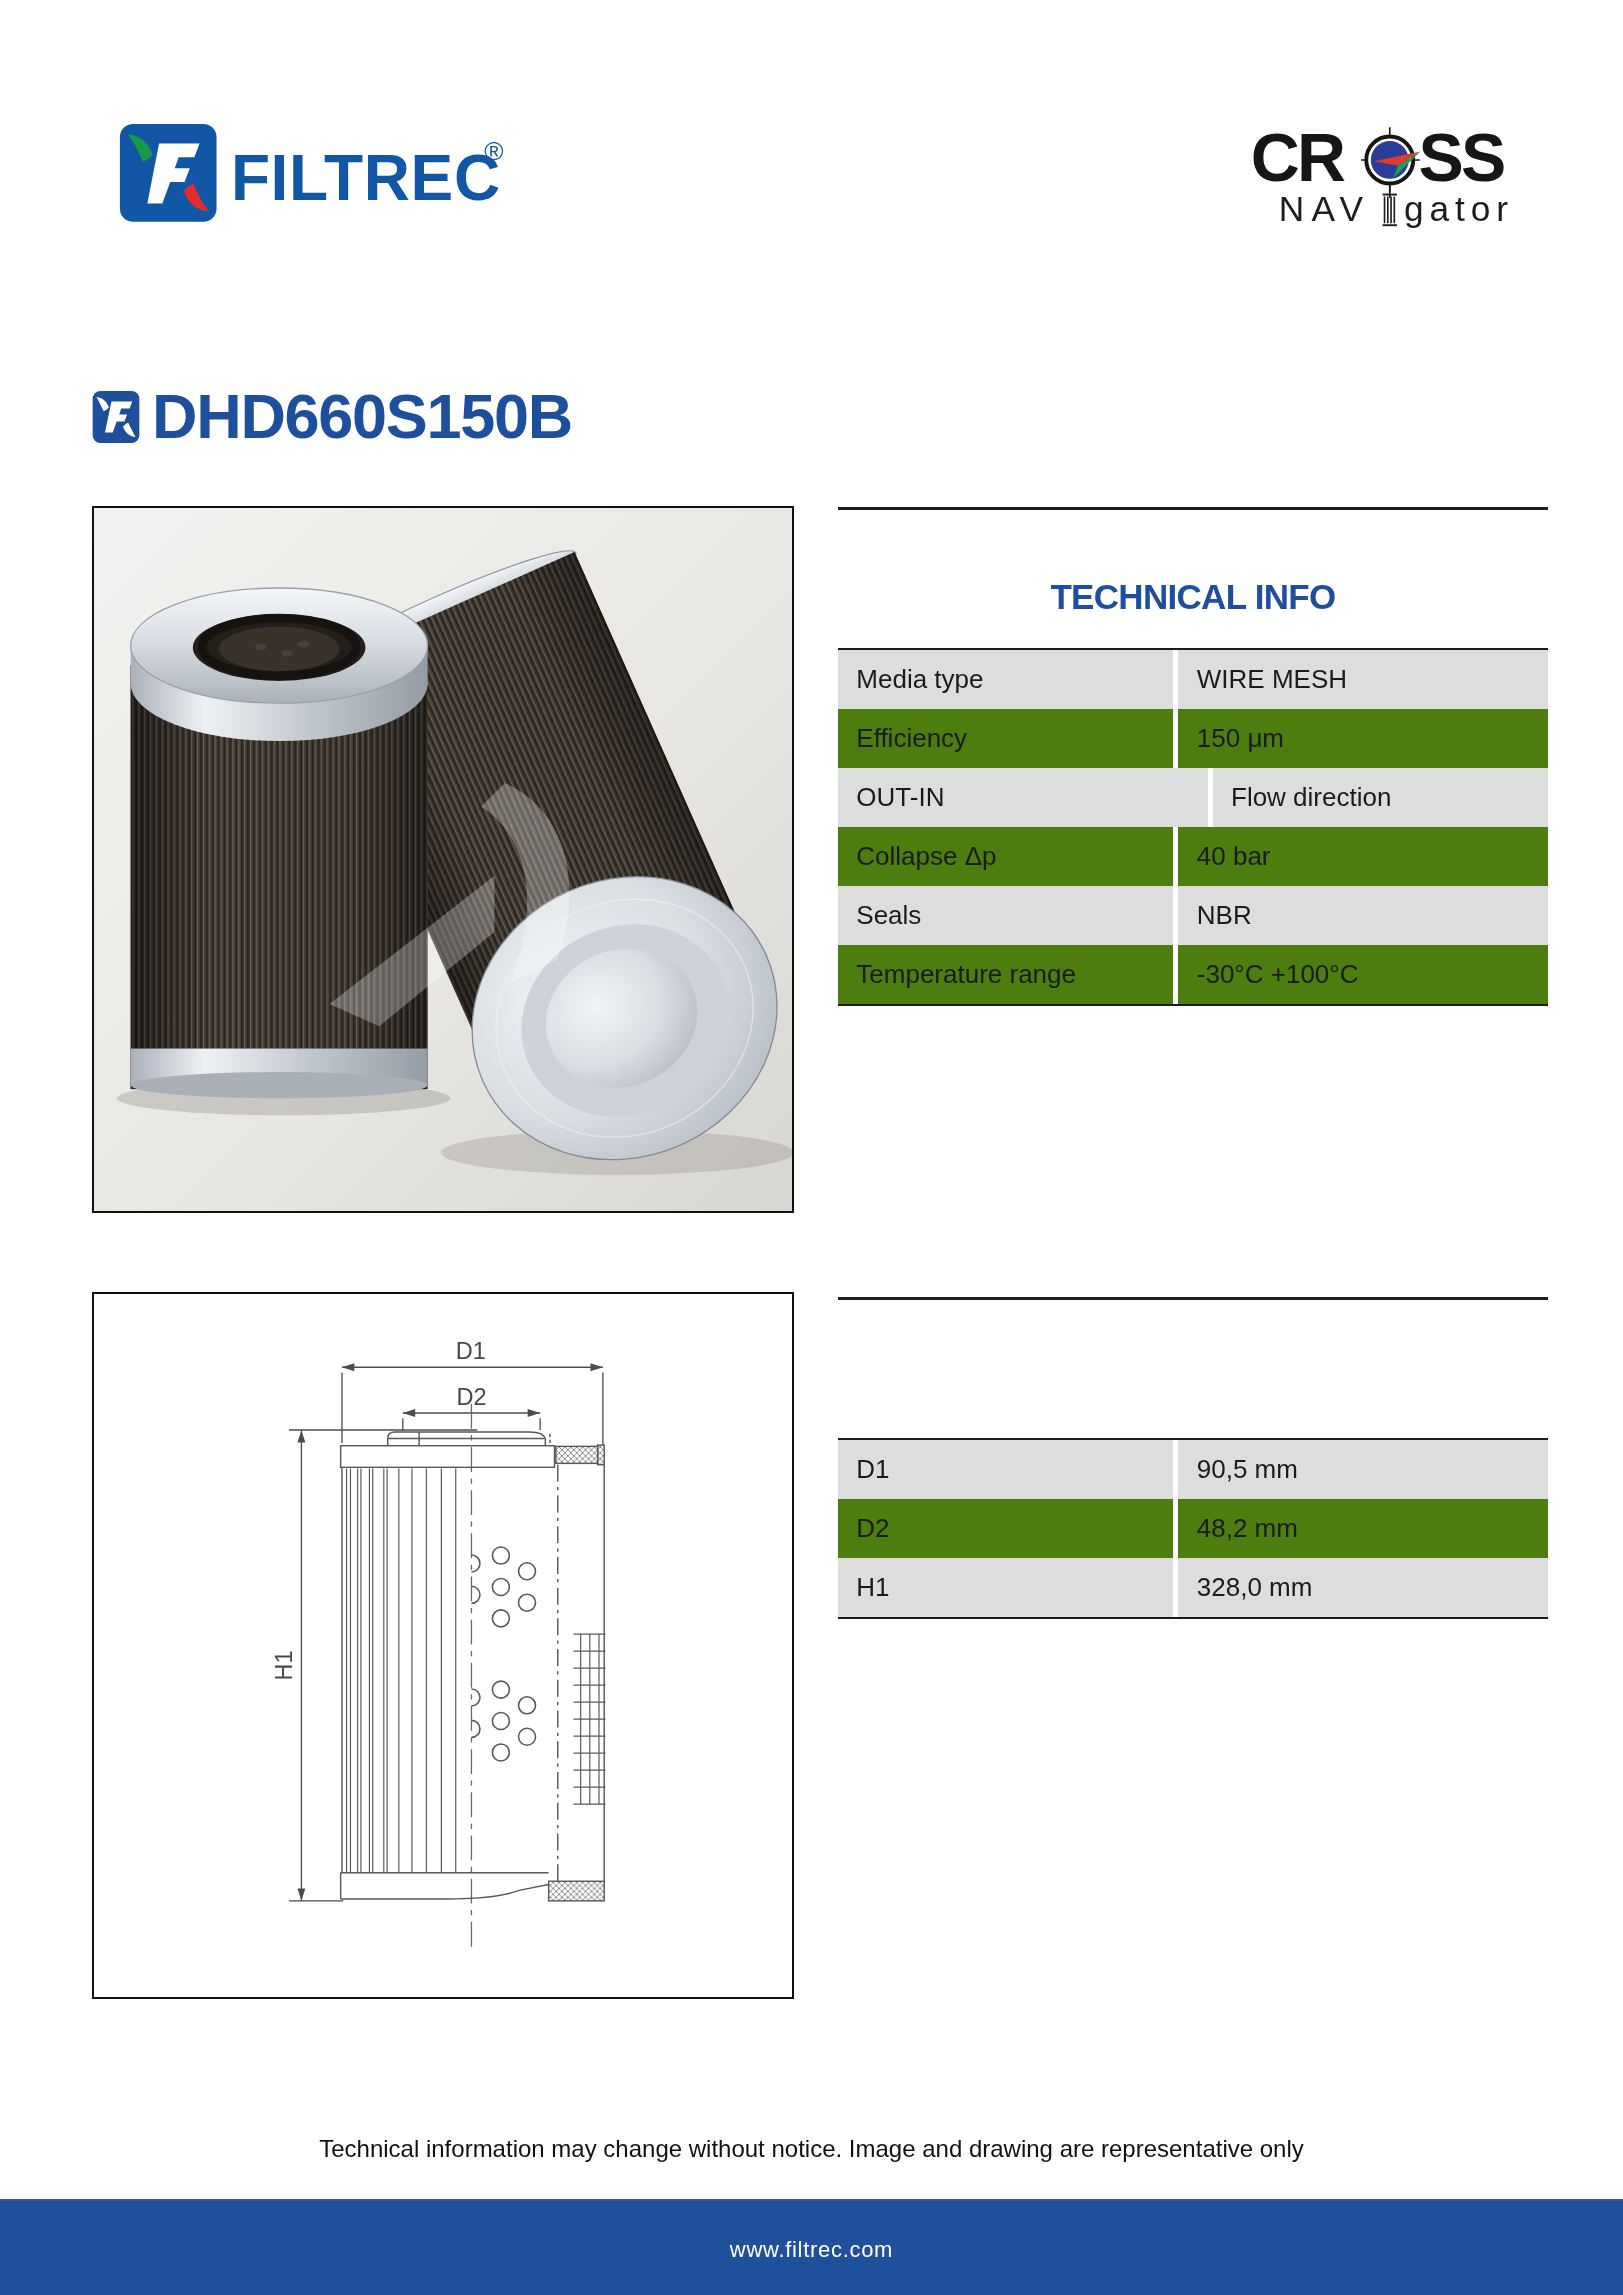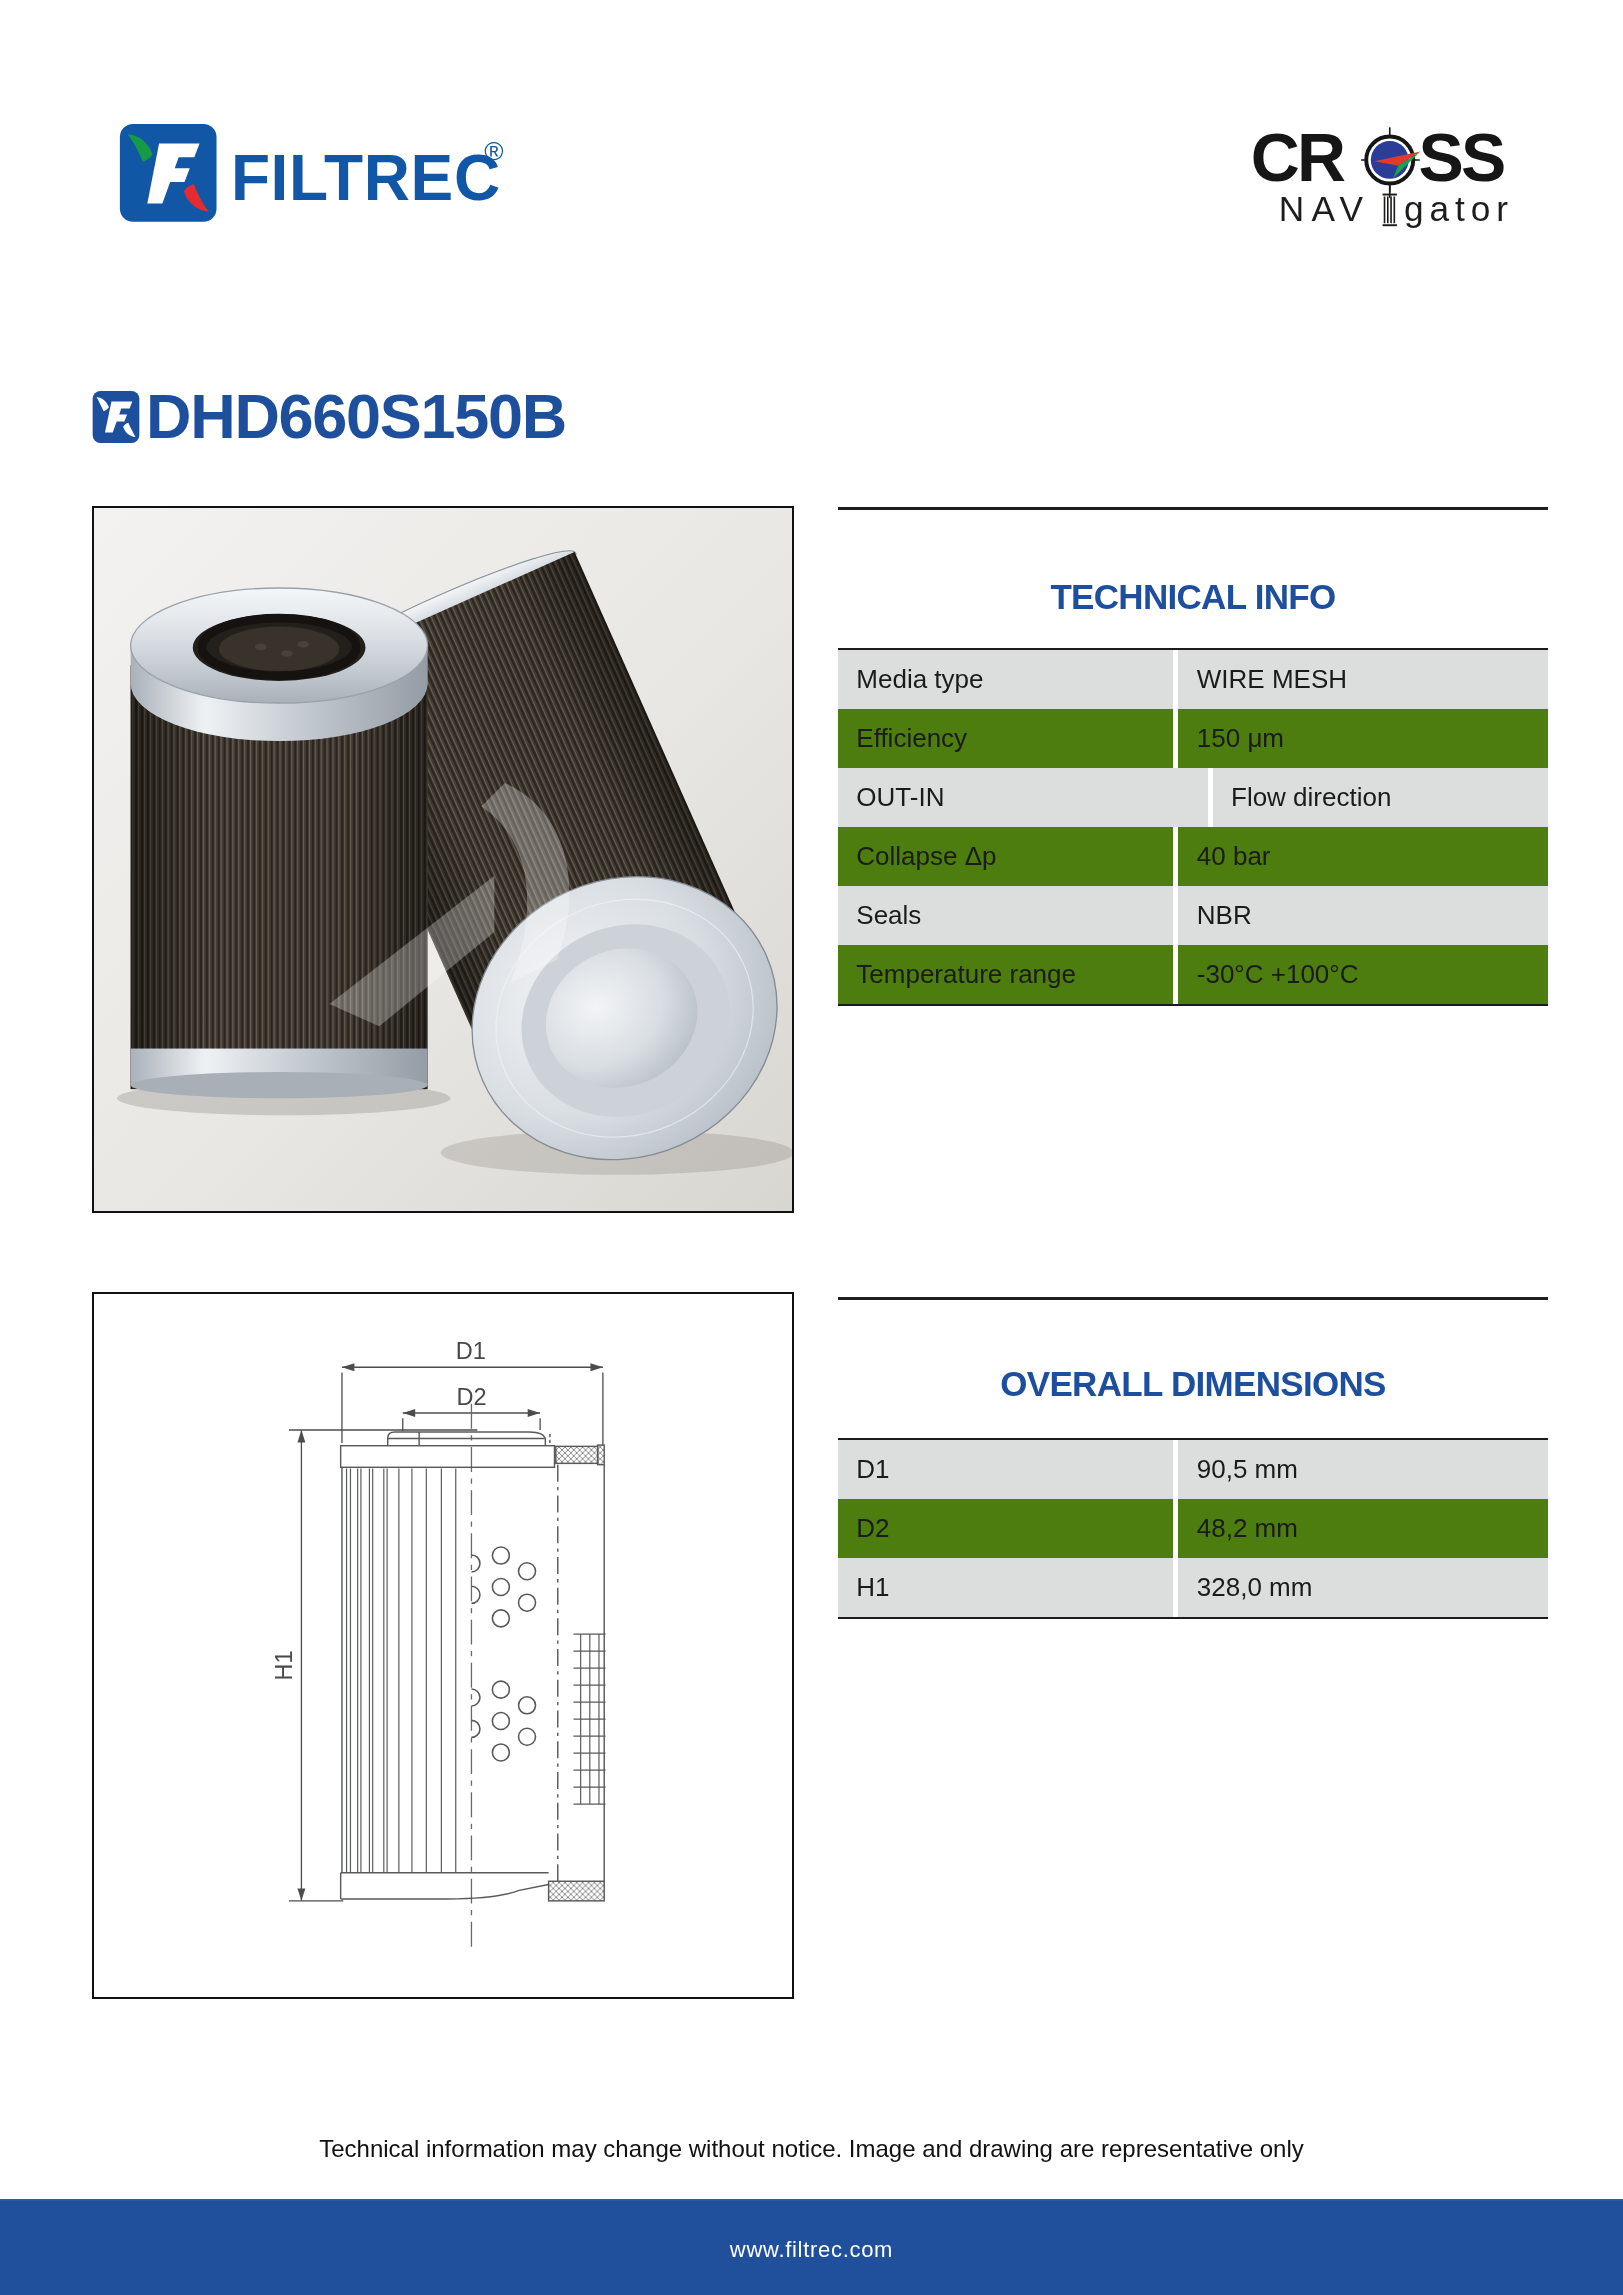--- a/index.html
+++ b/index.html
@@ -14,7 +14,7 @@
   #cross-logo{left:1247px;top:111px;}
 
   
-  #title-row{left:92px;top:385px;height:63px;display:flex;align-items:center;gap:6px;}
+  #title-row{left:92px;top:385px;height:63px;display:flex;align-items:center;gap:12px;}
   #title-text{font-size:63px;font-weight:bold;color:#1e4f9c;letter-spacing:-1.3px;line-height:1;}
 
   

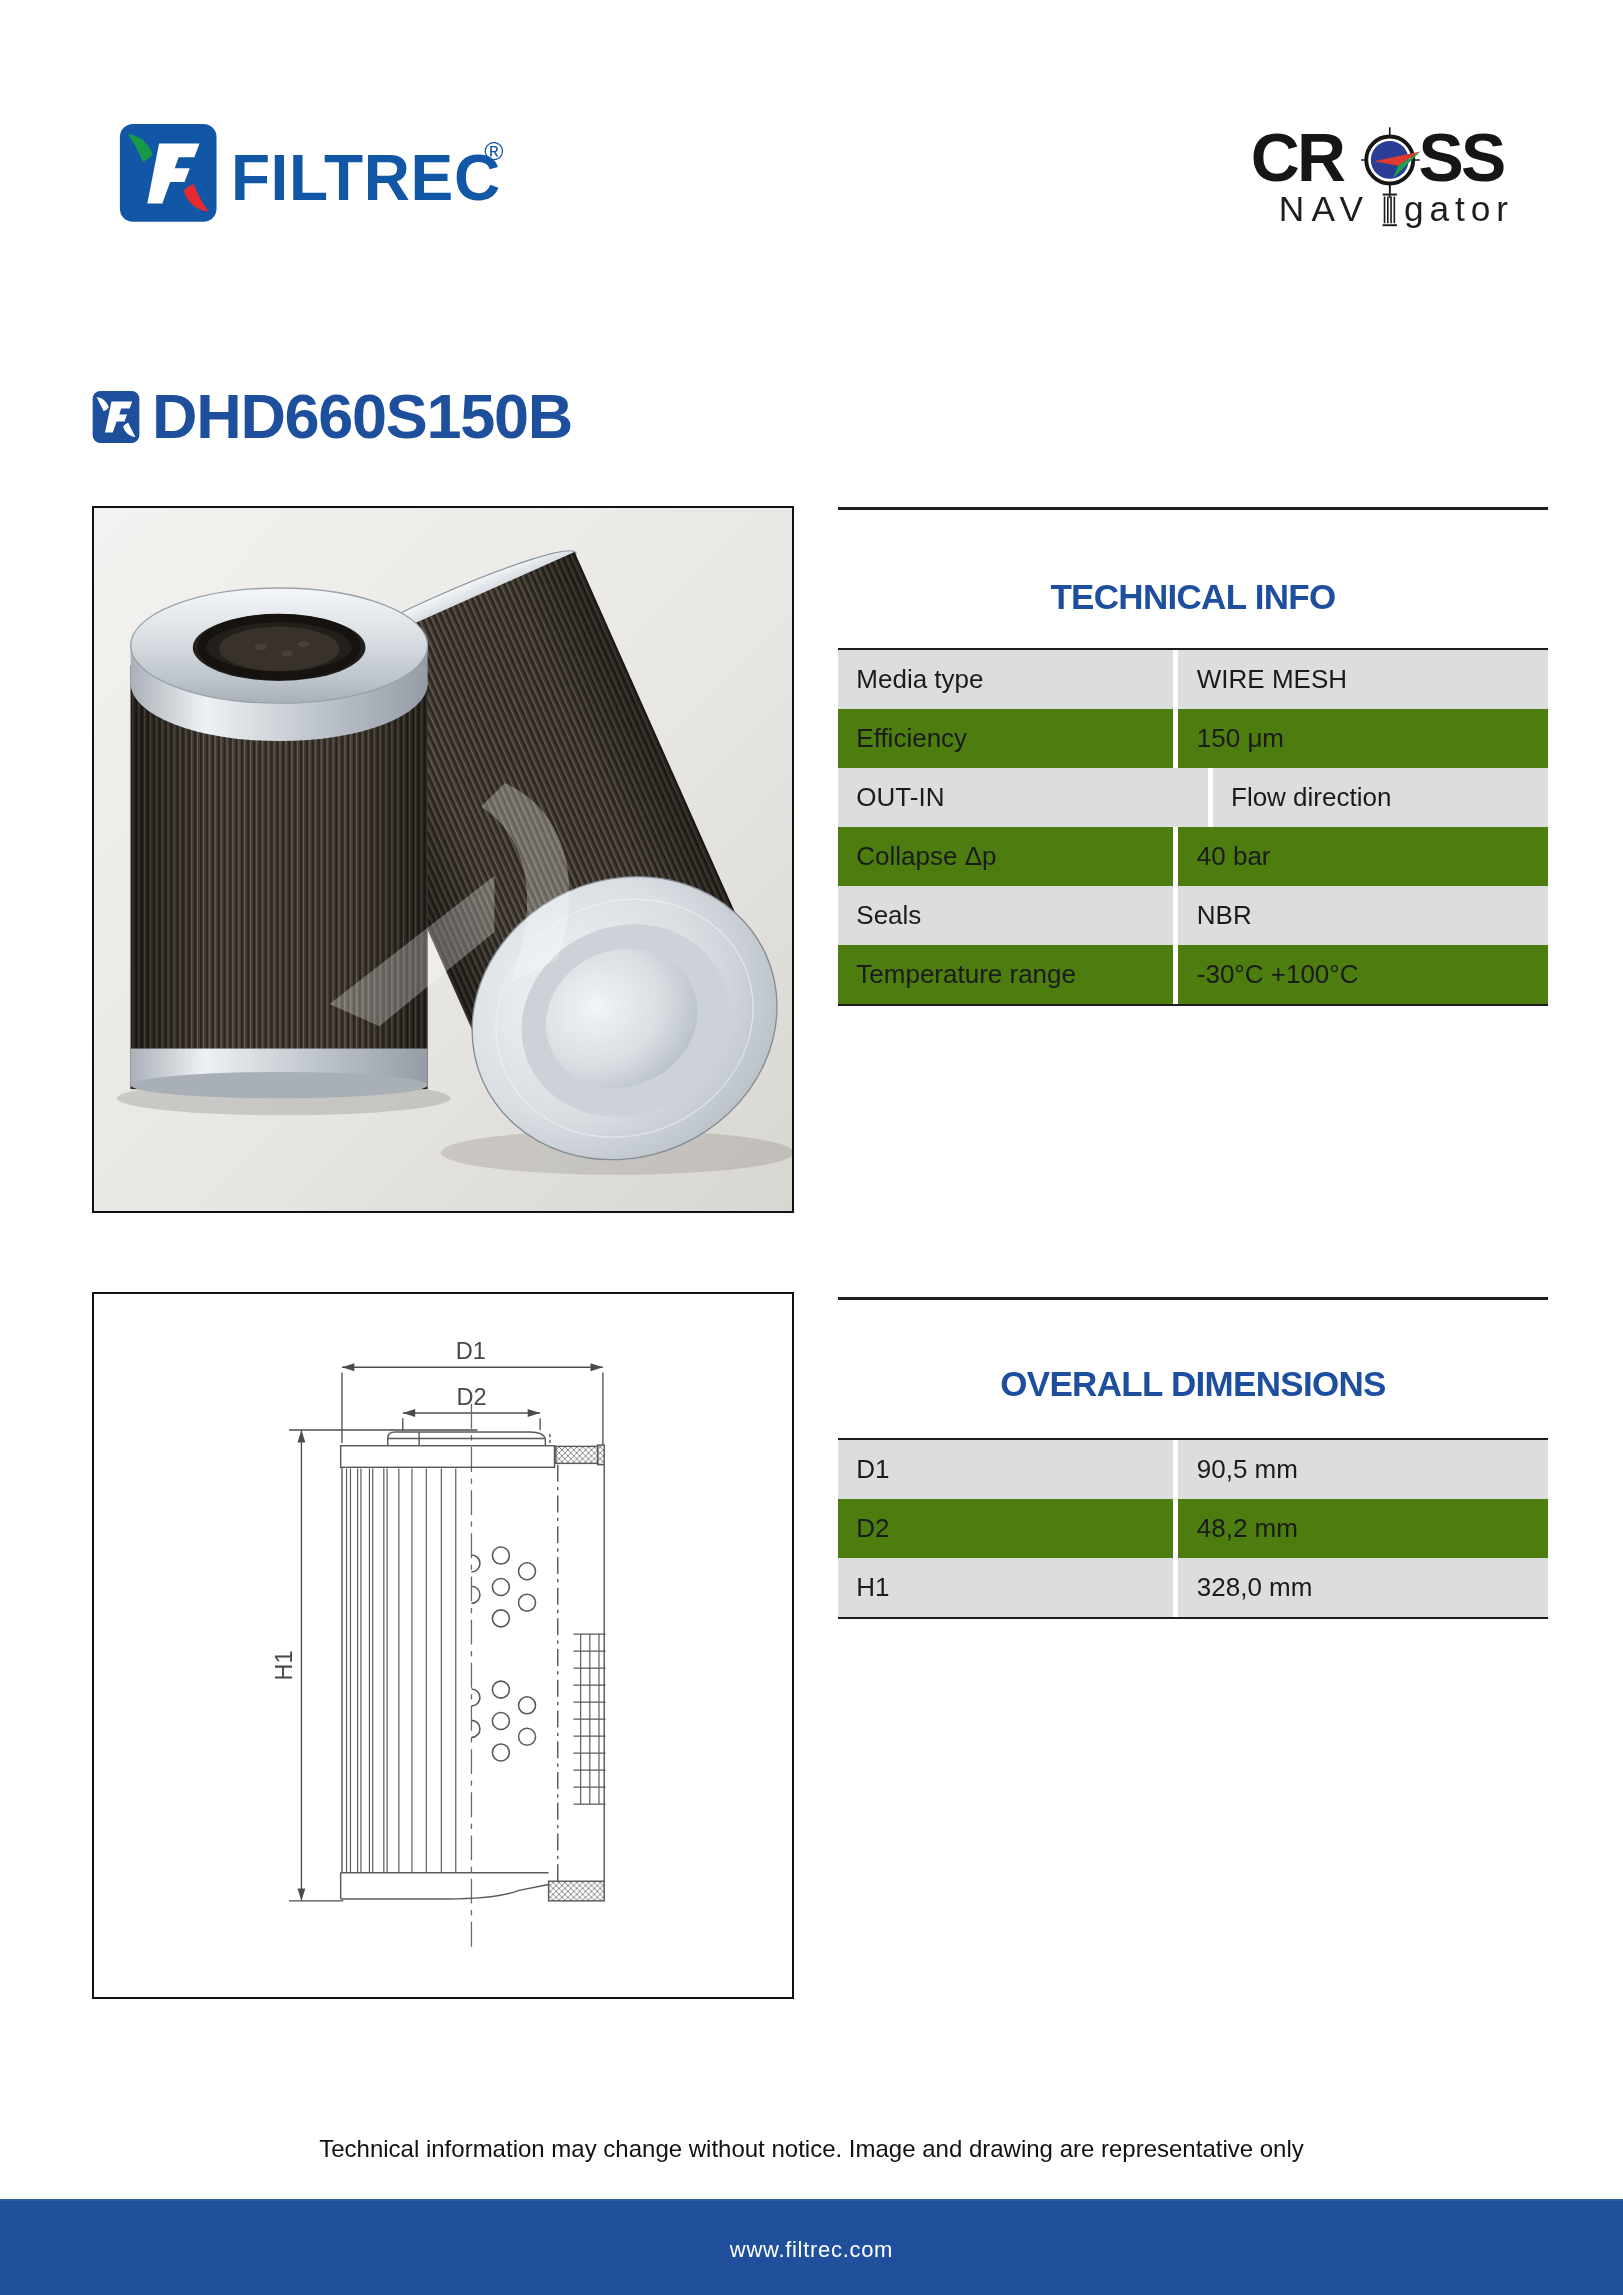--- a/index.html
+++ b/index.html
@@ -309,7 +309,6 @@
   </div>
 
   <div class="abs col-rule" style="top:1297px;"></div>
-  <div class="abs section-title" style="top:1364px;">OVERALL DIMENSIONS</div>
 
   <div class="abs data-table" style="top:1438px;">
     <div class="t-row gray">

